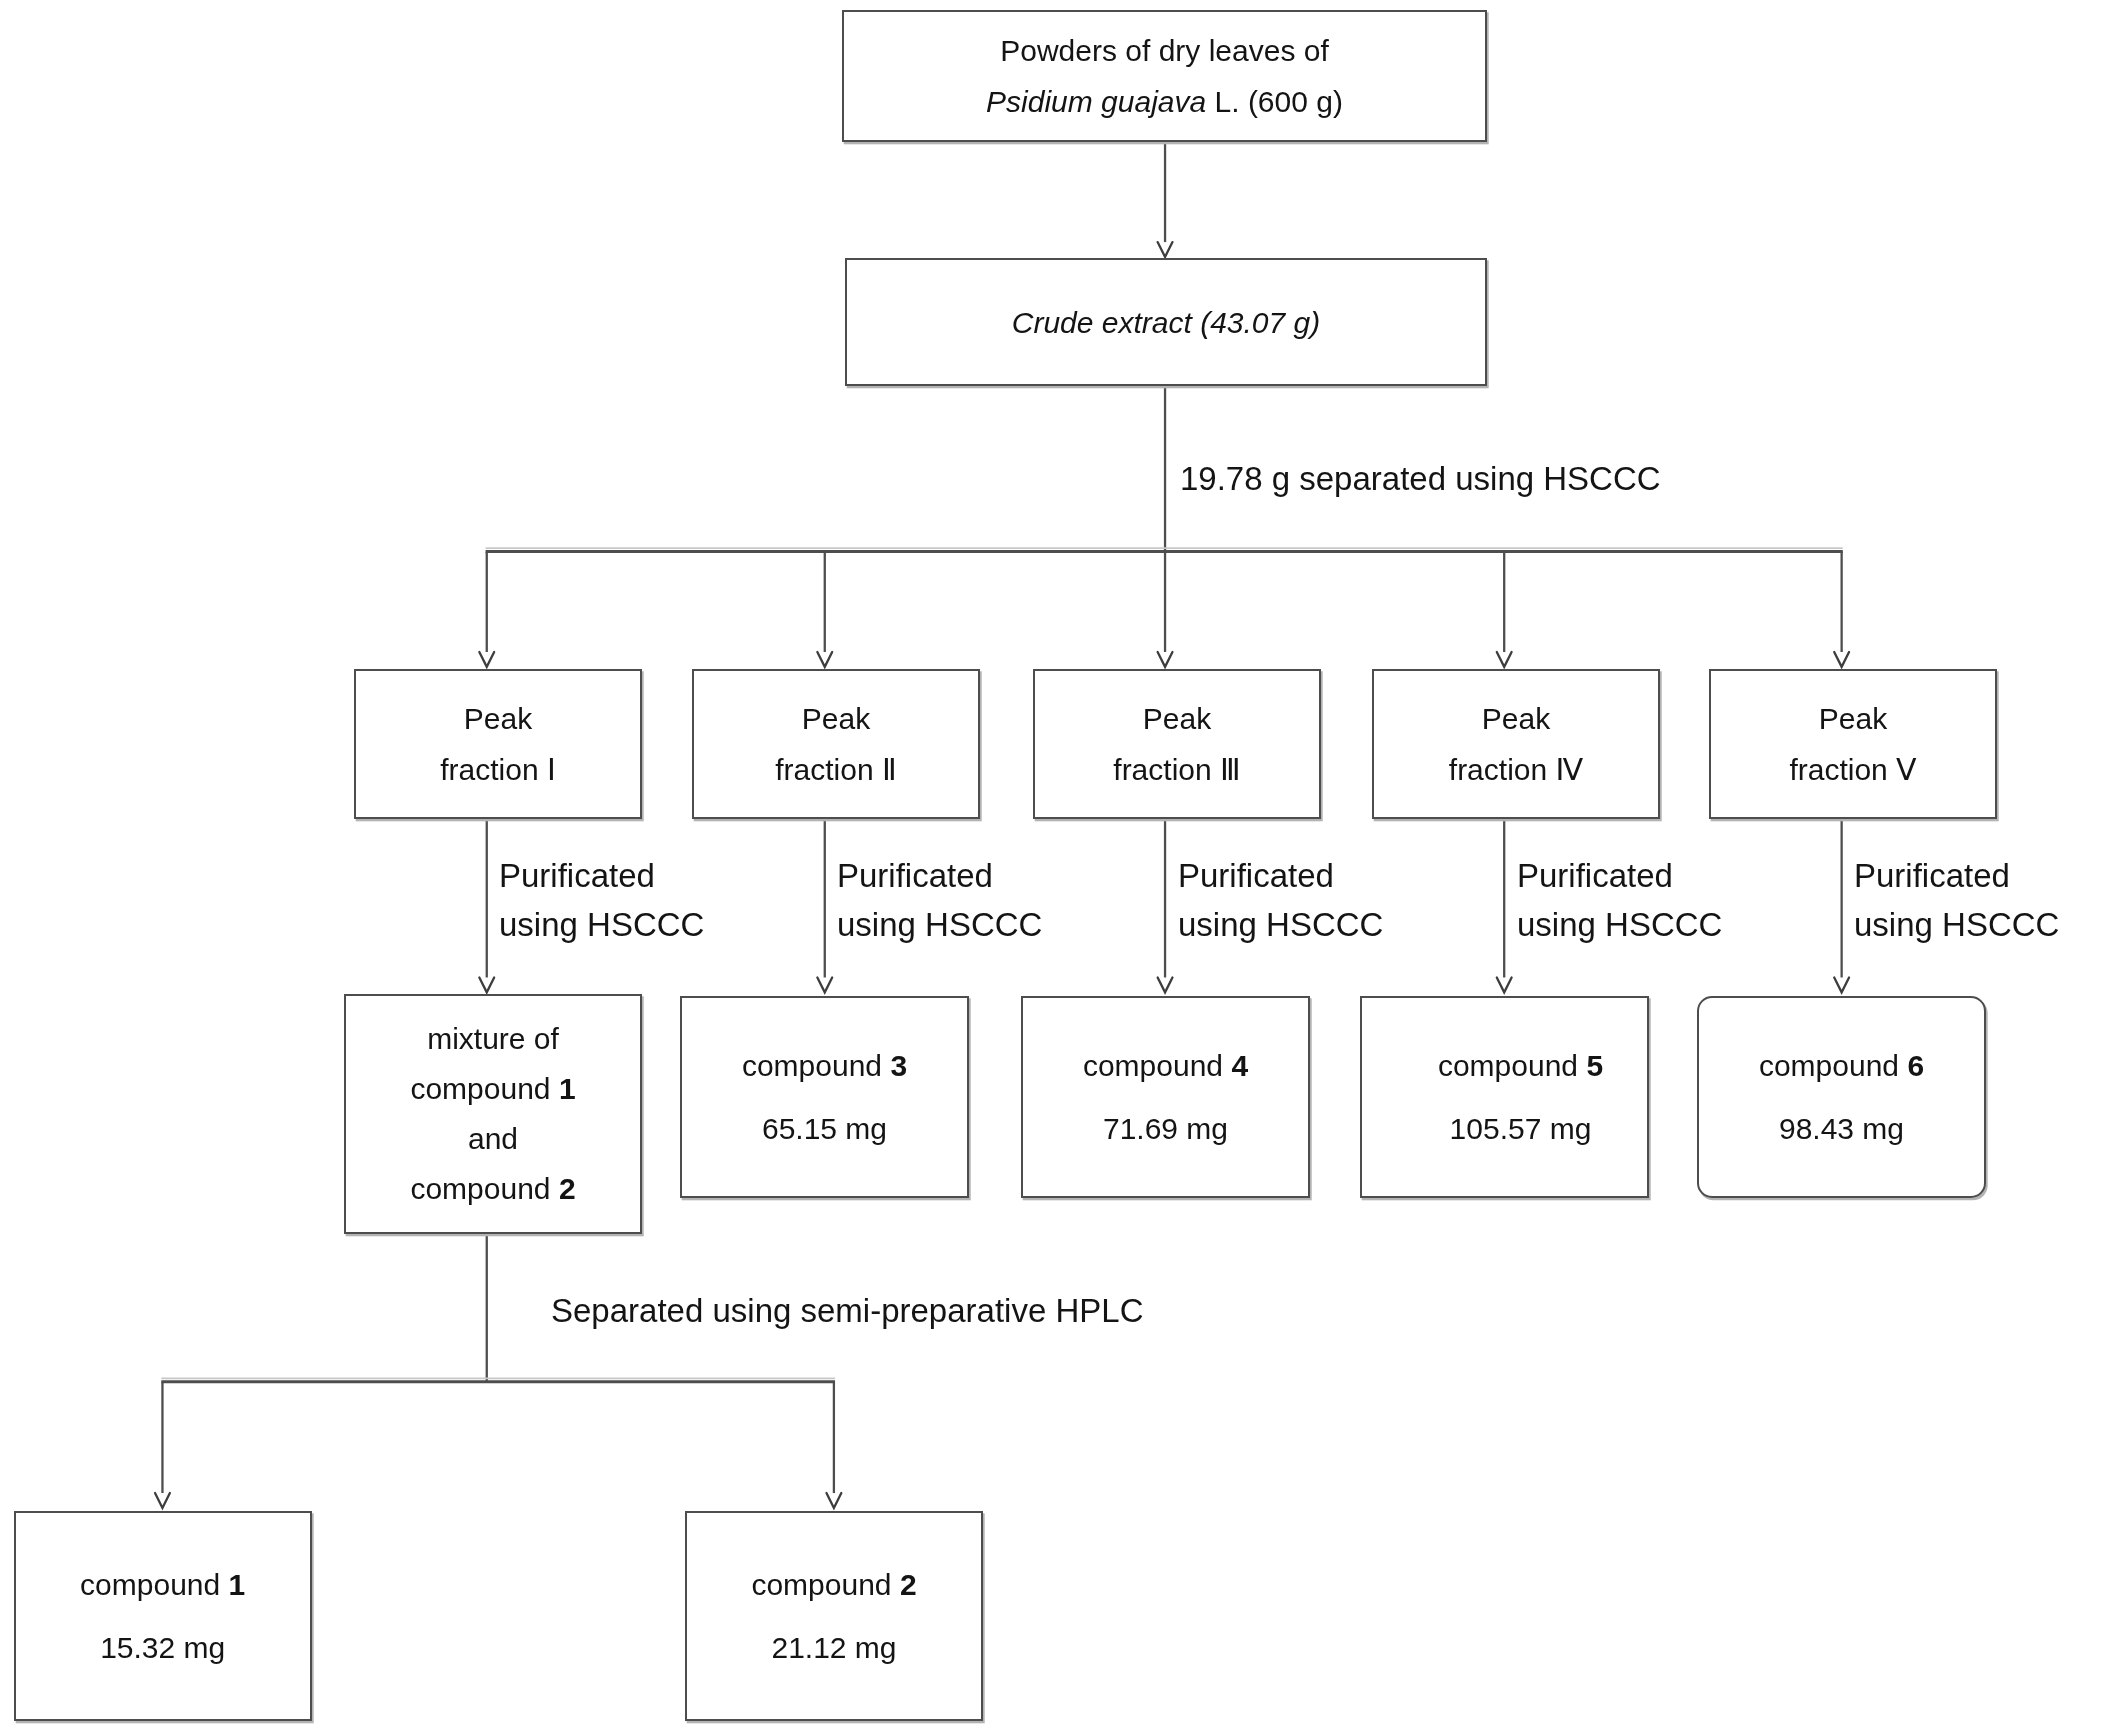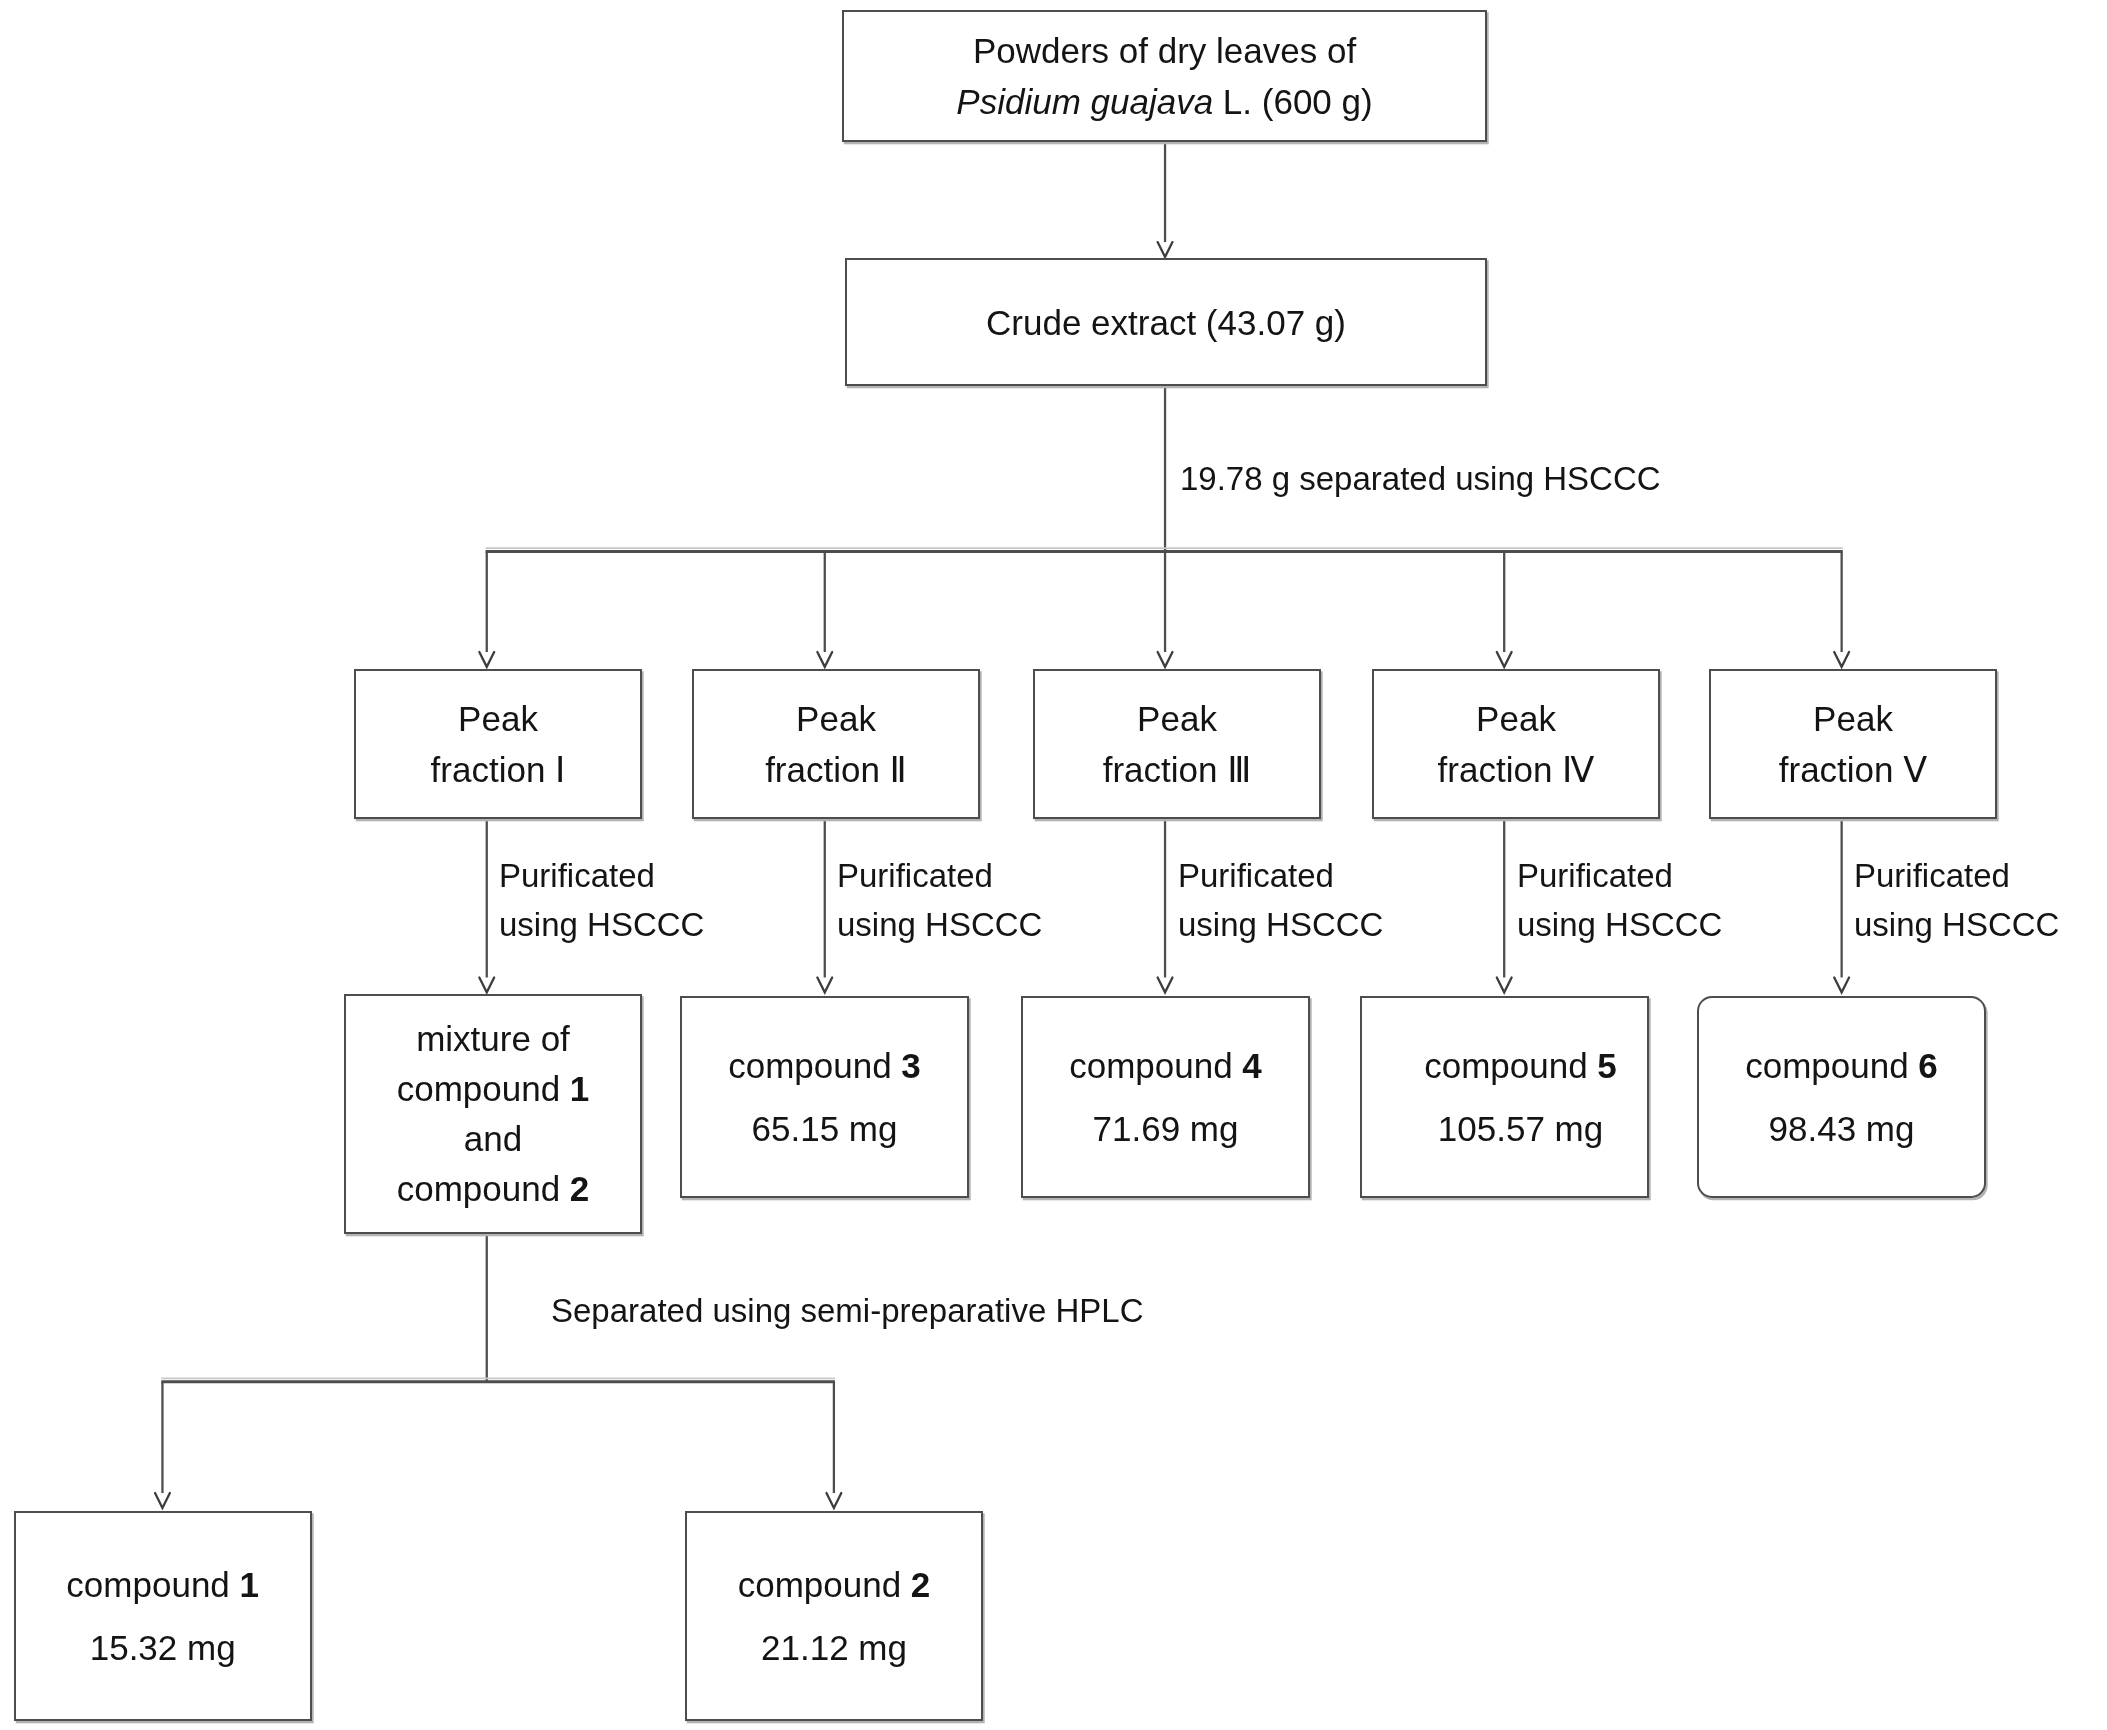--- a/index.html
+++ b/index.html
@@ -32,7 +32,7 @@
     align-items: center;
     justify-content: center;
     text-align: center;
-    font-size: 35px;
+    font-size: 30px;
     line-height: 51px;
     color: #141414;
   }

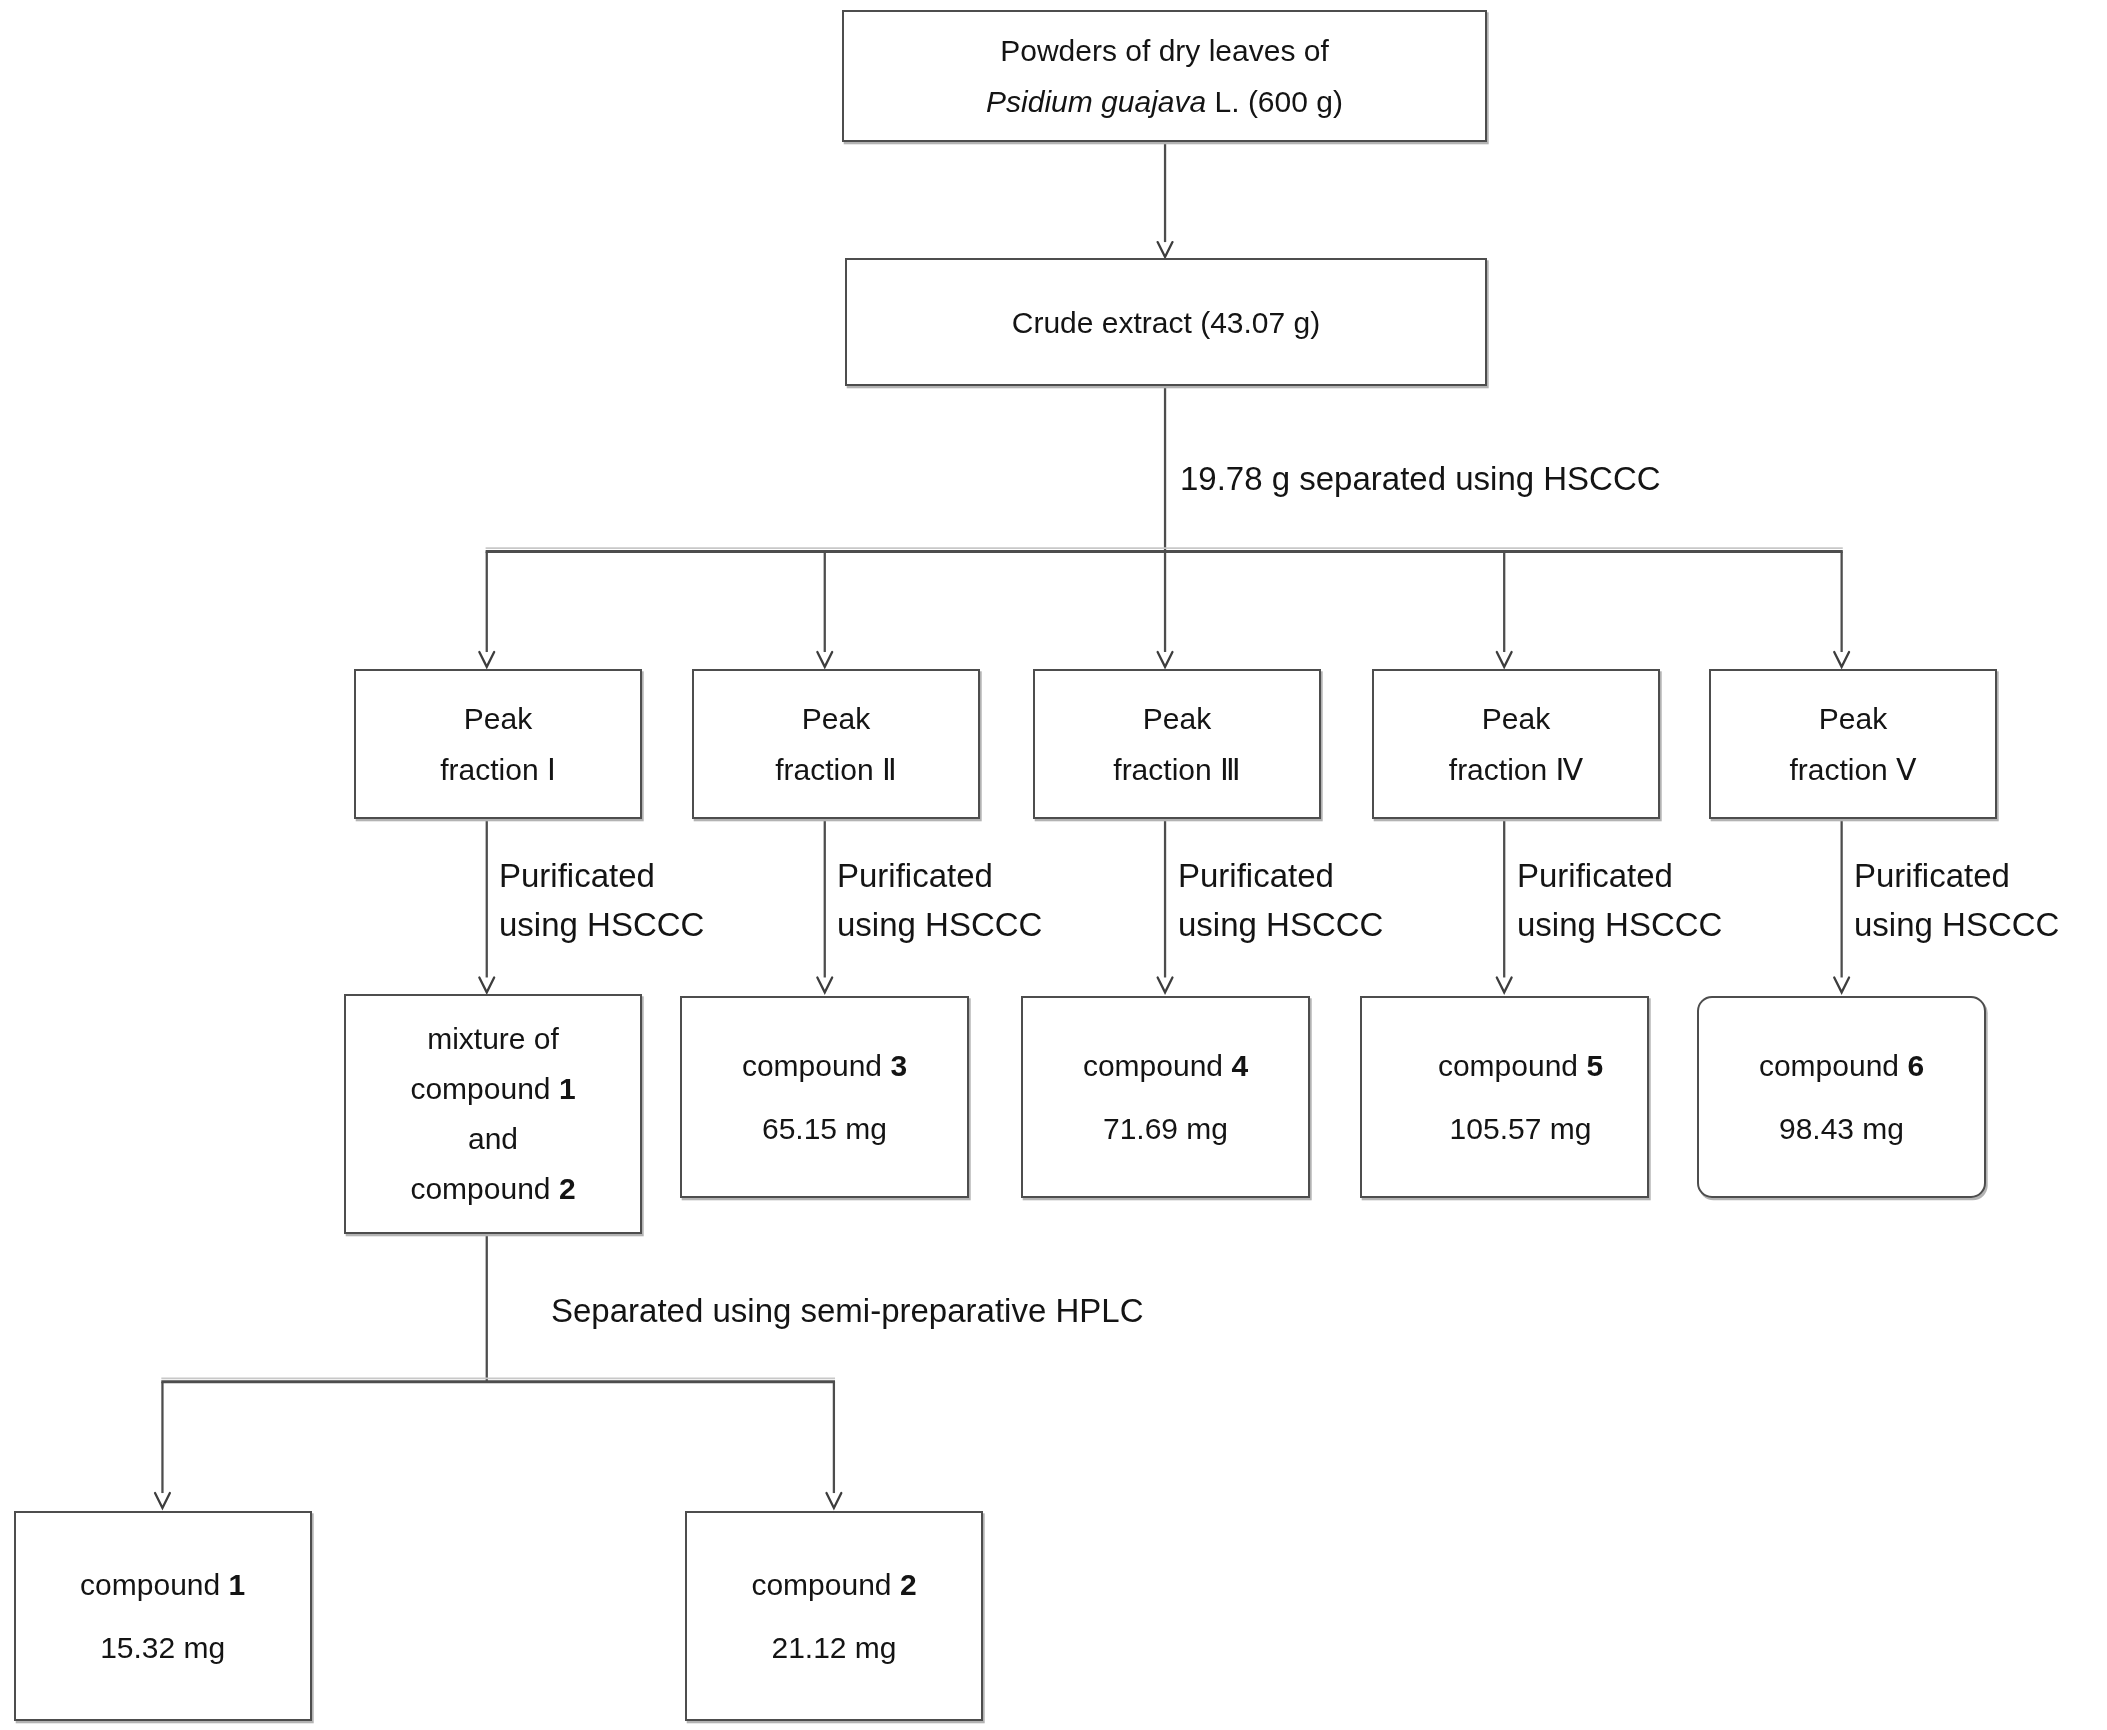--- a/index.html
+++ b/index.html
@@ -106,7 +106,7 @@
     <div><span class="it">Psidium guajava</span><span> L. (600 g)</span></div>
   </div>
 
-  <div class="box" style="left:845px; top:258px; width:642px; height:128px;">
+  <div class="box" style="left:845px; top:258px; width:642px; height:128px;font-style:italic;">
     <div>Crude extract (43.07 g)</div>
   </div>
 

